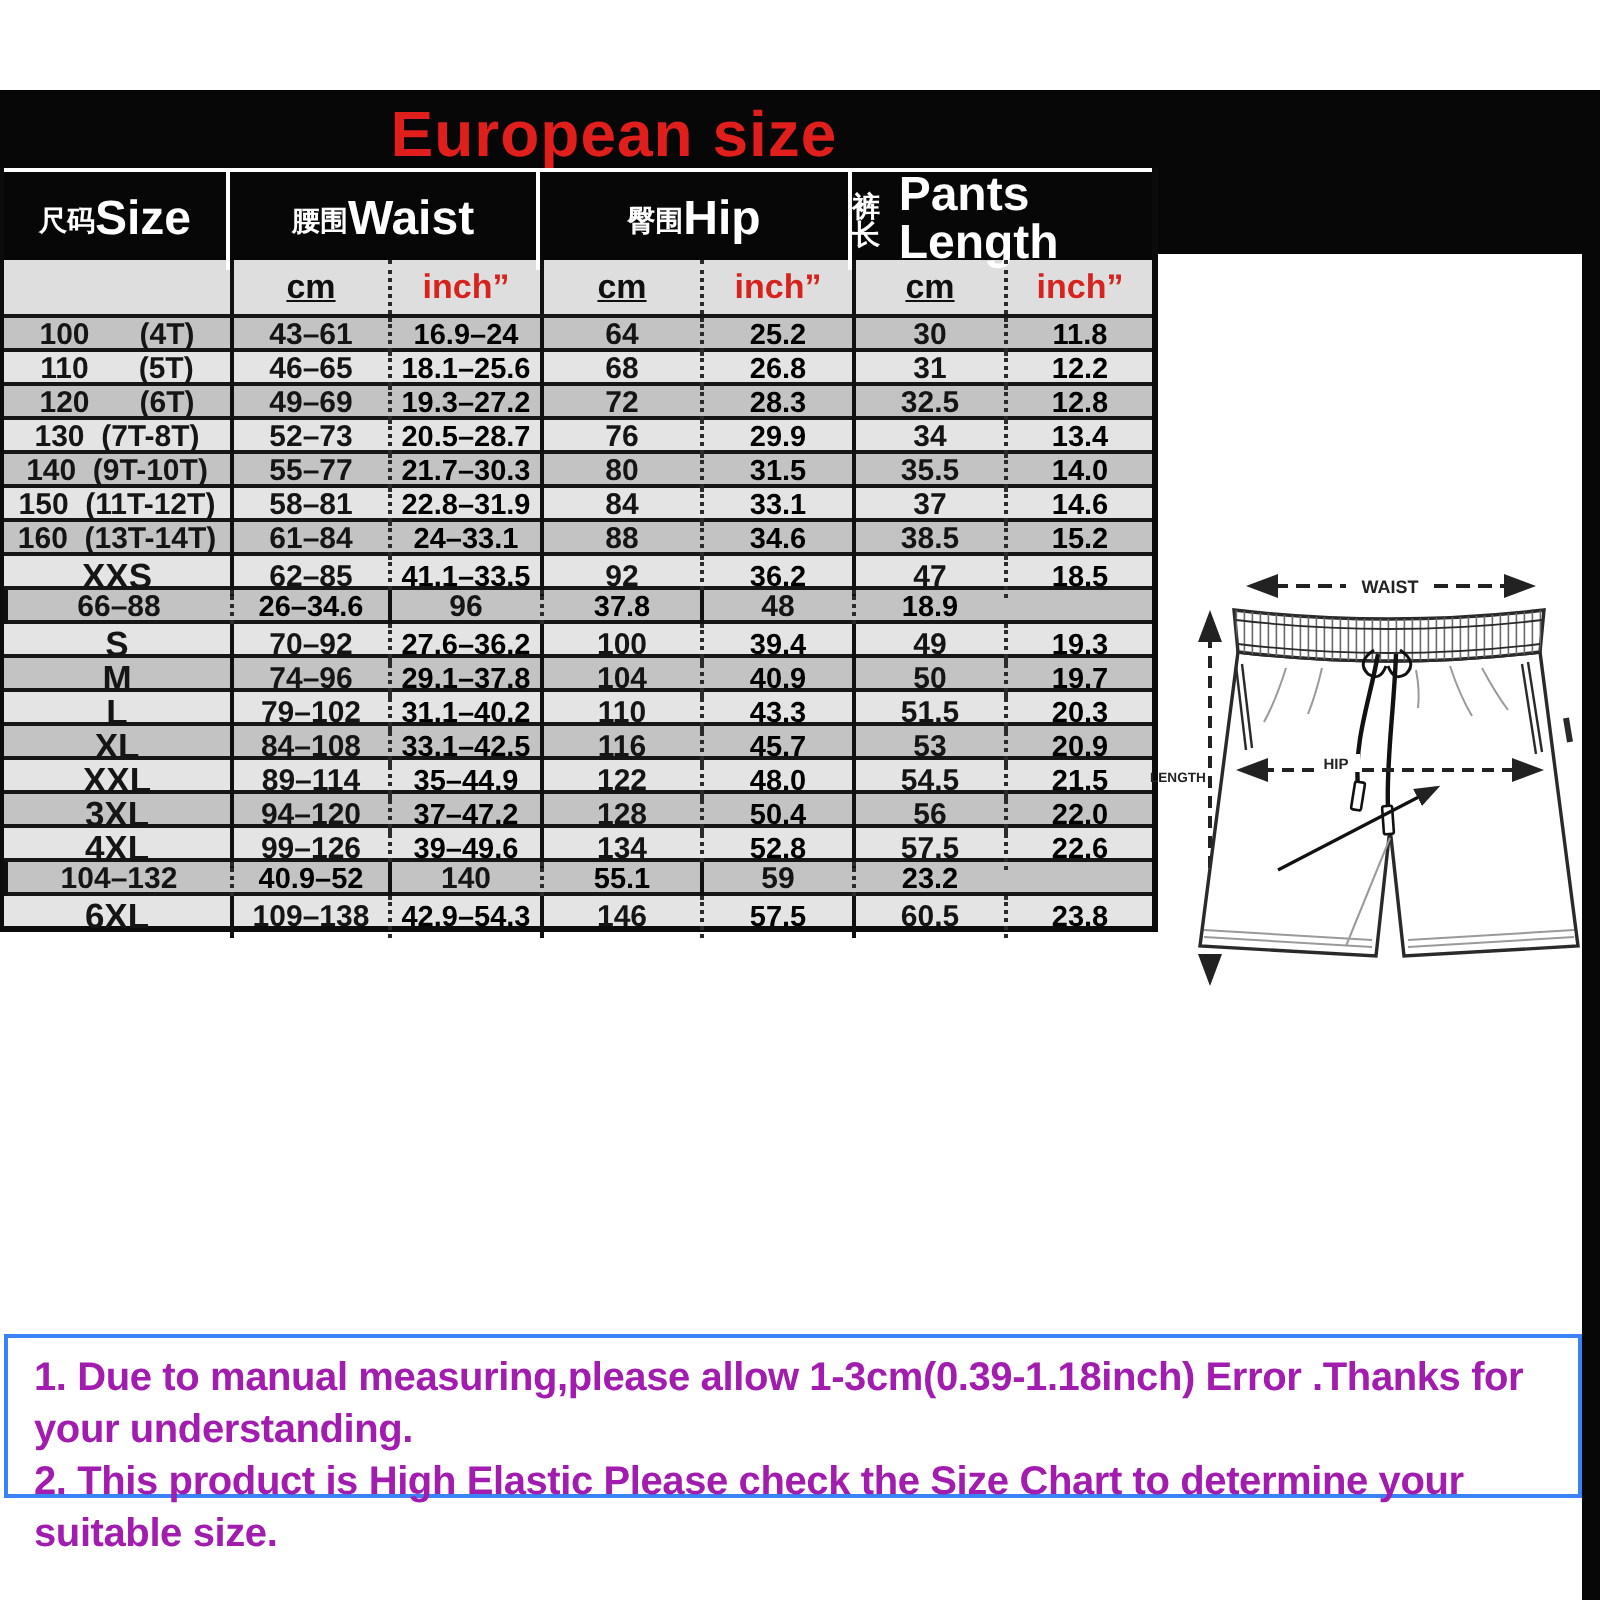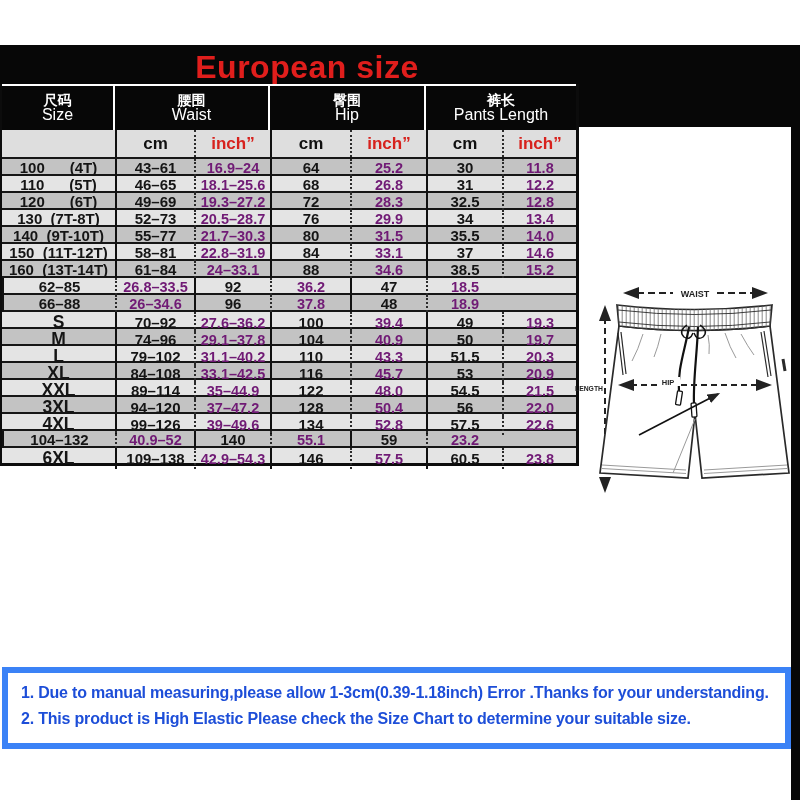--- a/index.html
+++ b/index.html
@@ -13,7 +13,7 @@
          border-left:2px solid #0c0c0c;border-right:3px solid #0c0c0c;border-bottom:3px solid #0c0c0c;}
   .thead{display:grid;grid-template-columns:113px 155px 156px 150px;height:44px;background:#070707;
          border-top:2px solid #fff;}
-  .hcell{display:flex;flex-direction:column;align-items:center;justify-content:center;
+  .hcell{display:flex;align-items:center;justify-content:center;
          color:#fff;border-right:2px solid #fff;box-sizing:border-box;line-height:1.02;}
   .hcell:last-child{border-right:none;}
   .hcell .zh{font-size:14px;font-weight:bold;}

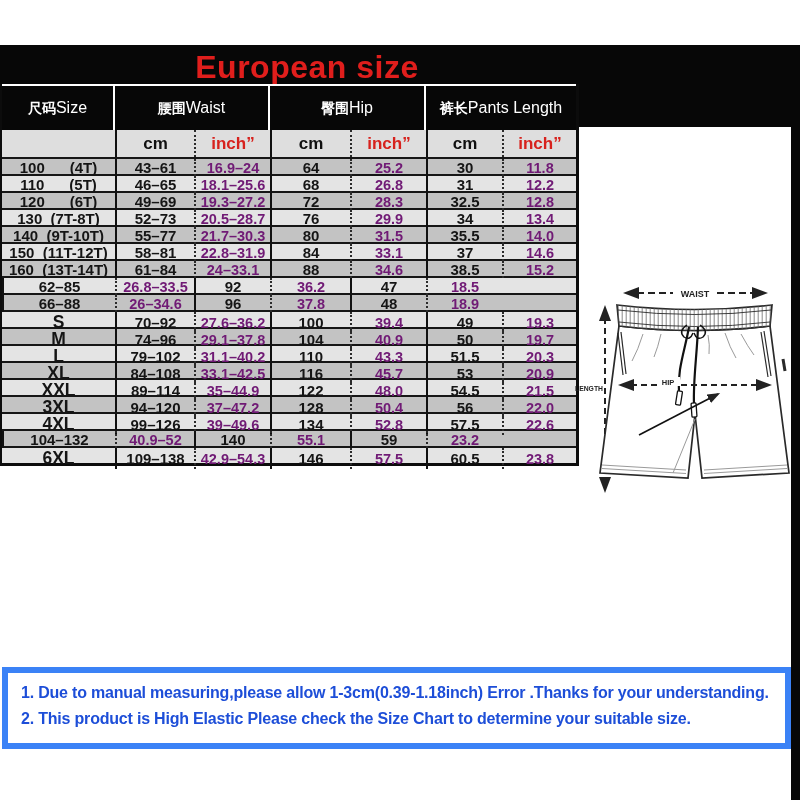--- a/index.html
+++ b/index.html
@@ -17,7 +17,7 @@
          color:#fff;border-right:2px solid #fff;box-sizing:border-box;line-height:1.02;}
   .hcell:last-child{border-right:none;}
   .hcell .zh{font-size:14px;font-weight:bold;}
-  .hcell .en{font-size:16px;font-weight:normal;}
+  .hcell .en{font-size:24px;font-weight:bold;}
   .subhead,.trow{display:grid;grid-template-columns:113px 79px 76px 80px 76px 76px 74px;}
   .subhead{height:27px;background:#dedede;}
   .trow{height:17px;border-top:2px solid #161616;box-sizing:border-box;}

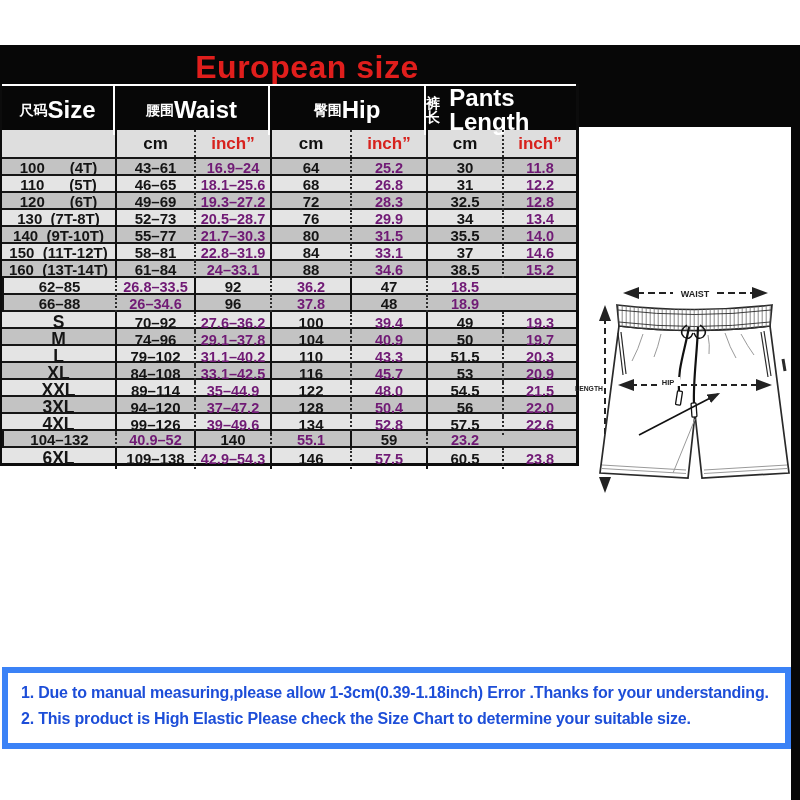--- a/index.html
+++ b/index.html
@@ -28,7 +28,7 @@
   .b-solid{border-left:2px solid #101010;}
   .b-dot{border-left:2px dotted #2a2a2a;}
   .c-in{color:#701a75;font-size:14.5px;}
-  .u-cm{font-size:17px;color:#101010;}
+  .u-cm{font-size:17px;color:#101010;text-decoration:underline;}
   .u-in{font-size:17px;color:#d7221d;}
   .c-size{white-space:pre;}
   .c-size.big{font-size:17.5px;}

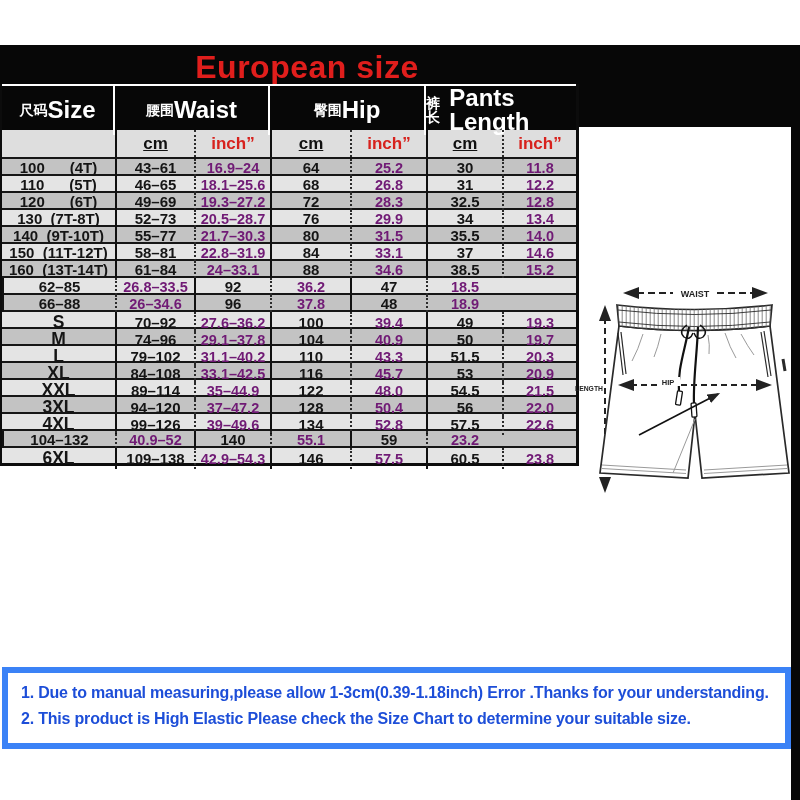--- a/index.html
+++ b/index.html
@@ -27,7 +27,7 @@
         font-weight:bold;color:#151515;font-size:15px;}
   .b-solid{border-left:2px solid #101010;}
   .b-dot{border-left:2px dotted #2a2a2a;}
-  .c-in{color:#701a75;font-size:14.5px;}
+  .c-in{color:#000000;font-size:14.5px;}
   .u-cm{font-size:17px;color:#101010;text-decoration:underline;}
   .u-in{font-size:17px;color:#d7221d;}
   .c-size{white-space:pre;}

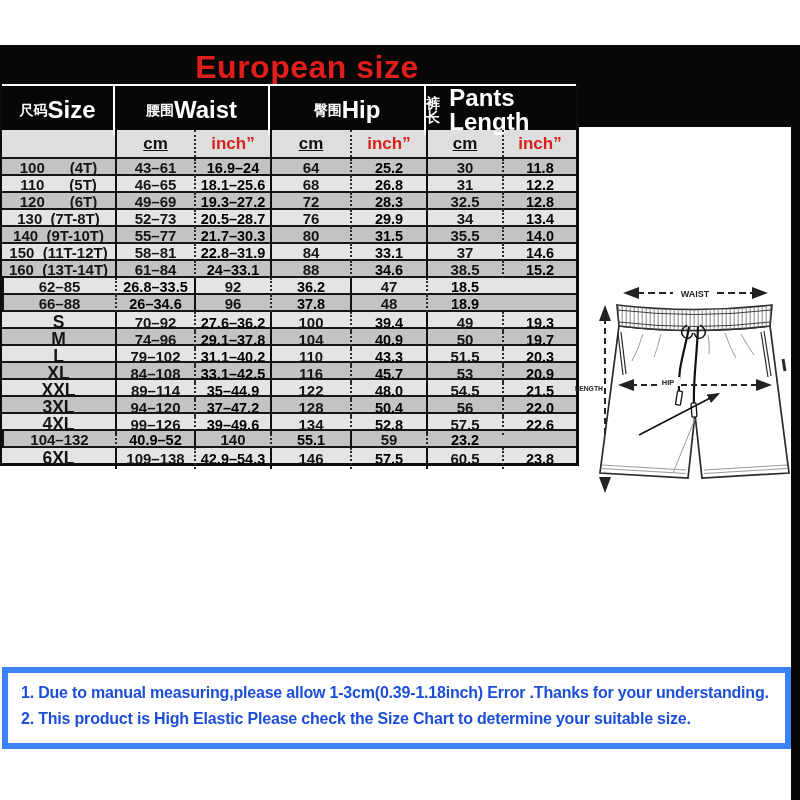--- a/index.html
+++ b/index.html
@@ -150,6 +150,7 @@
   </div>
 
   <div class="trow row-light">
+    <div class="cell c-size big">XXS</div>
     <div class="cell b-solid">62–85</div>
     <div class="cell c-in b-dot">26.8–33.5</div>
     <div class="cell b-solid">92</div>

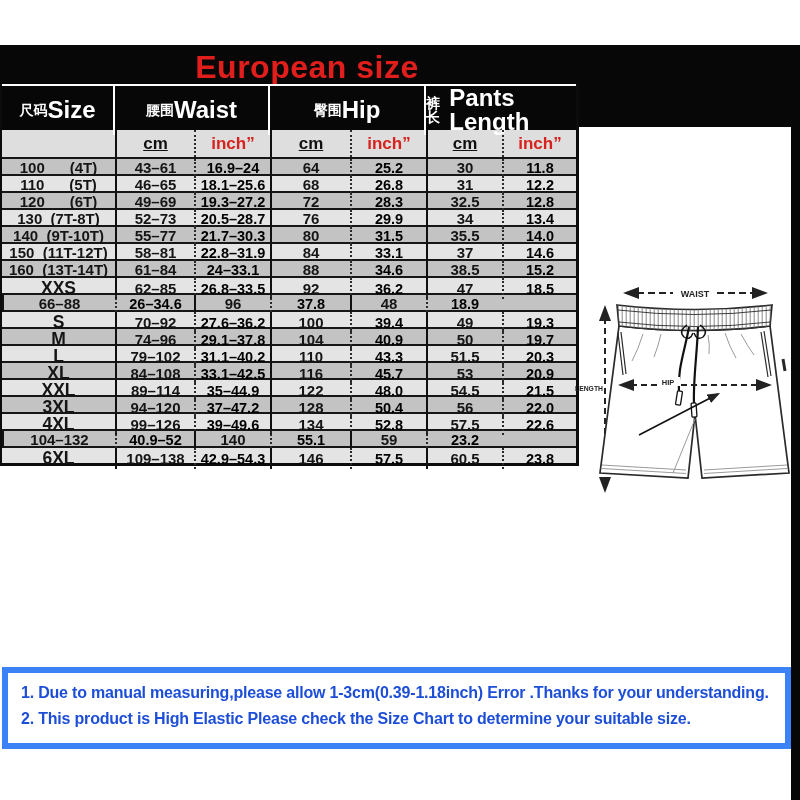--- a/index.html
+++ b/index.html
@@ -152,7 +152,7 @@
   <div class="trow row-light">
     <div class="cell c-size big">XXS</div>
     <div class="cell b-solid">62–85</div>
-    <div class="cell c-in b-dot">26.8–33.5</div>
+    <div class="cell c-in b-dot">41.1–33.5</div>
     <div class="cell b-solid">92</div>
     <div class="cell c-in b-dot">36.2</div>
     <div class="cell b-solid">47</div>

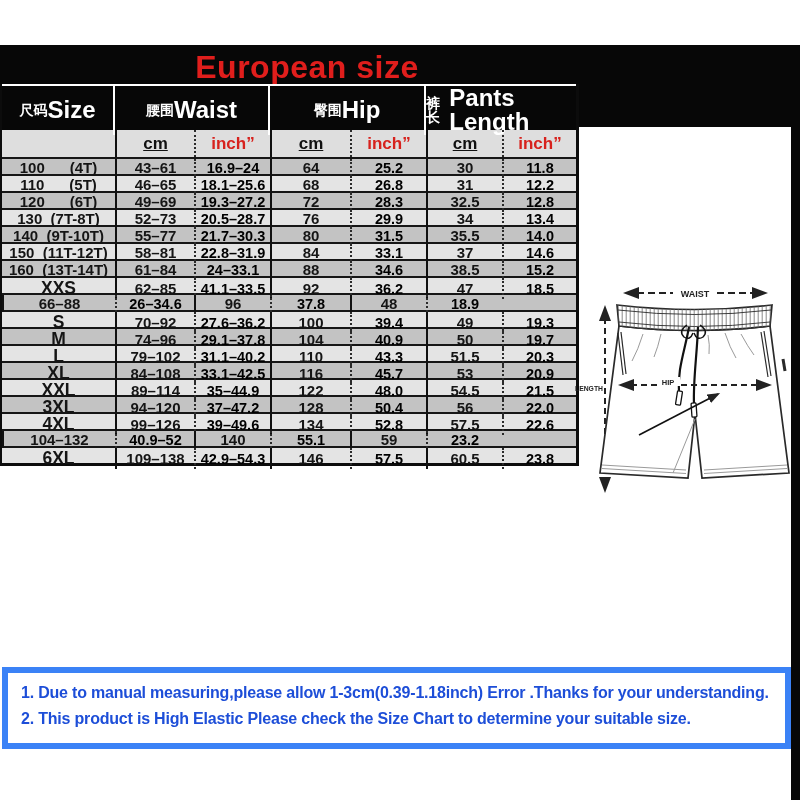--- a/index.html
+++ b/index.html
@@ -34,8 +34,8 @@
   .c-size.big{font-size:17.5px;}
   .shorts{position:absolute;left:573px;top:235px;width:220px;height:300px;}
   .notes{position:absolute;left:2px;top:667px;width:789px;height:82px;box-sizing:border-box;
-         border:6px solid #3b82f6;background:#fff;padding:7px 8px 0 13px;
-         font-size:16px;font-weight:bold;color:#1d4ed8;letter-spacing:-0.2px;line-height:26px;}
+         border:2px solid #3b82f6;background:#fff;padding:7px 8px 0 13px;
+         font-size:20px;font-weight:bold;color:#a21caf;letter-spacing:-0.2px;line-height:26px;}
   svg text{font-family:"Liberation Sans","DejaVu Sans",sans-serif;font-weight:bold;fill:#222;}
 </style>
 </head>

